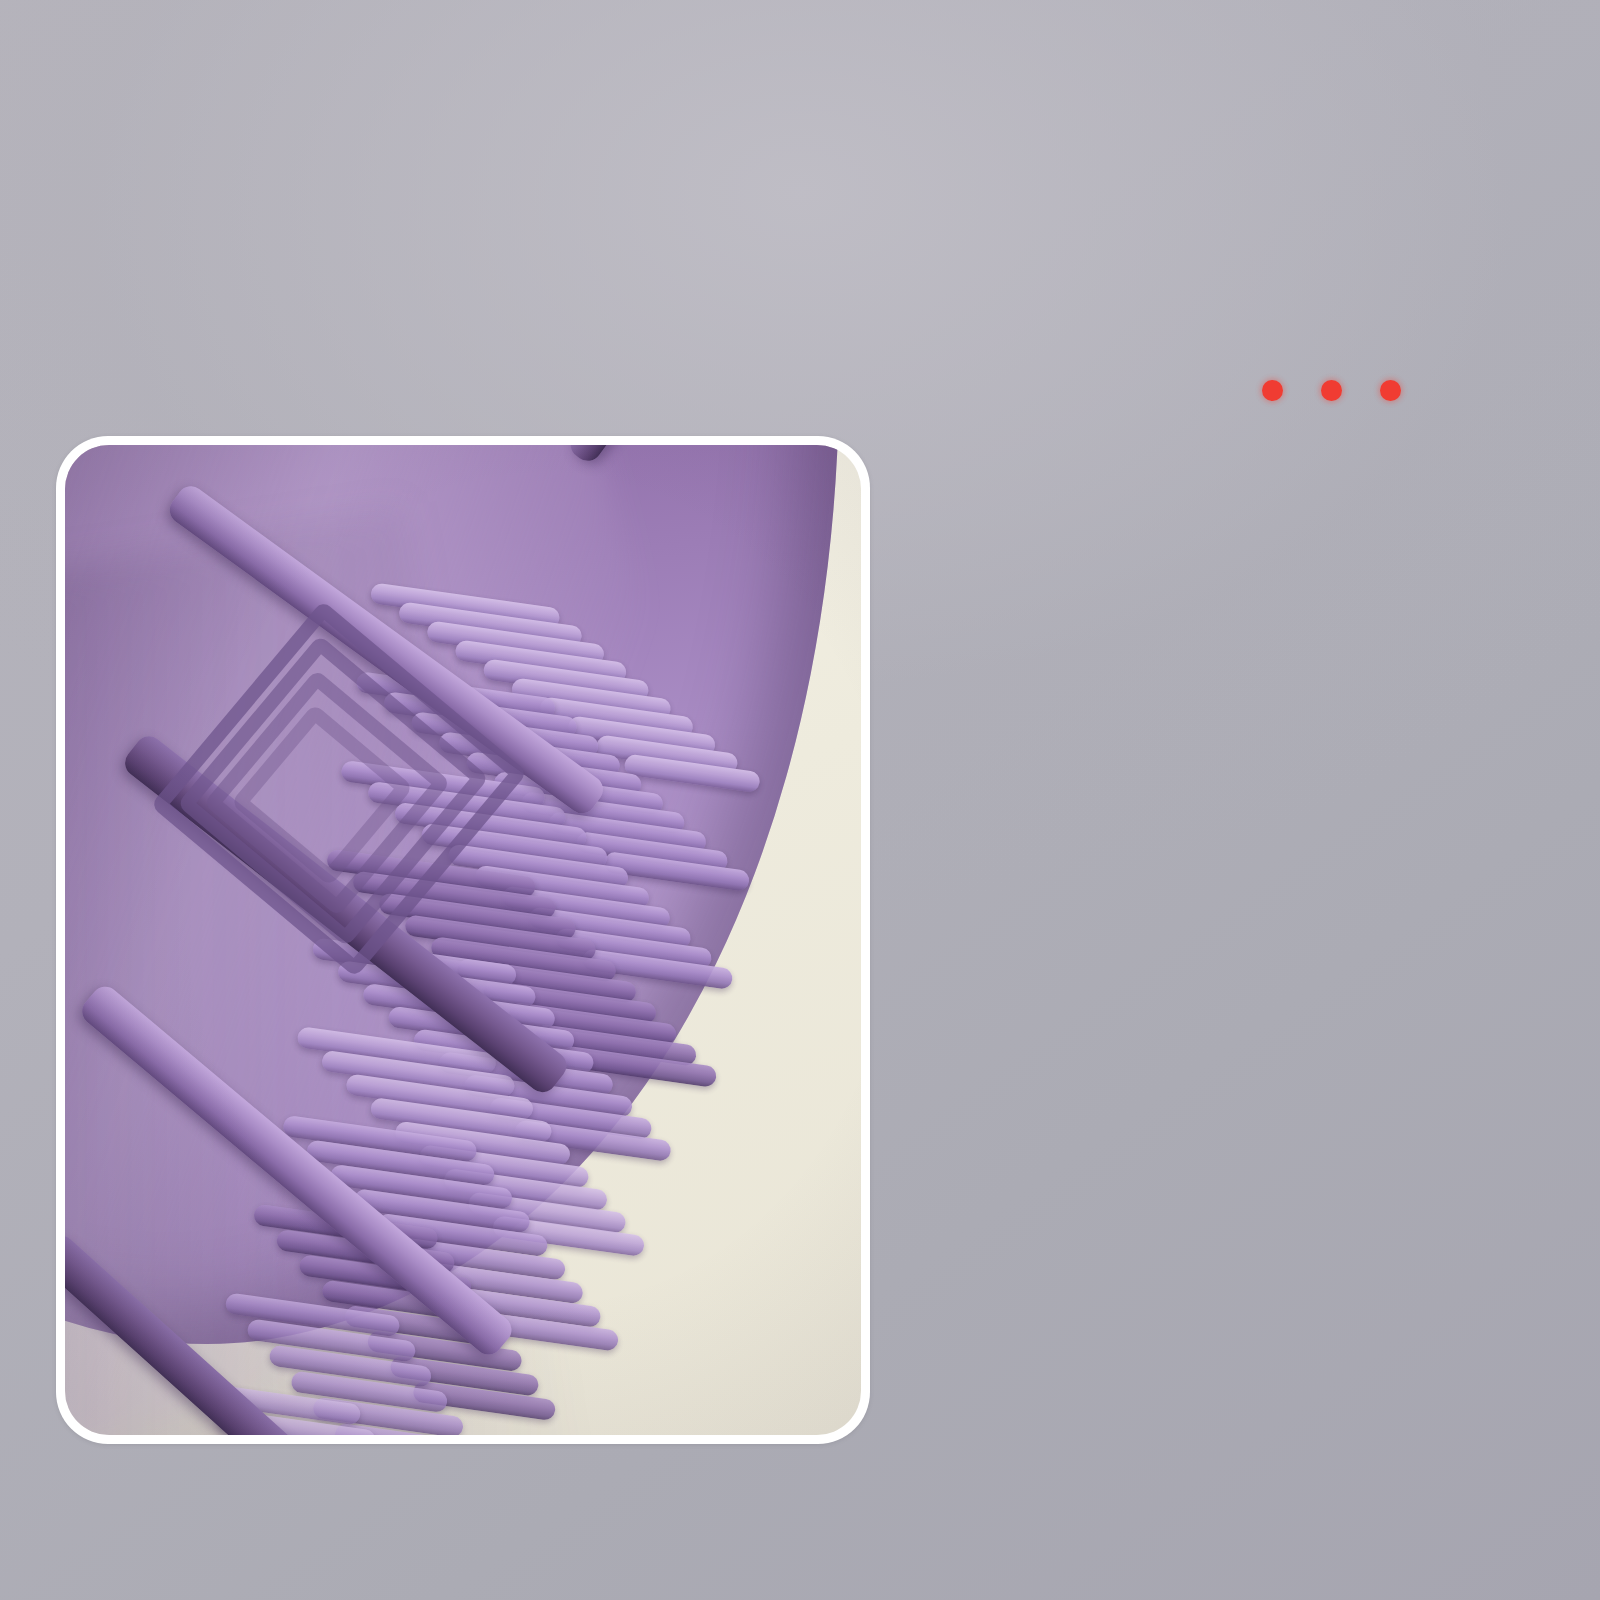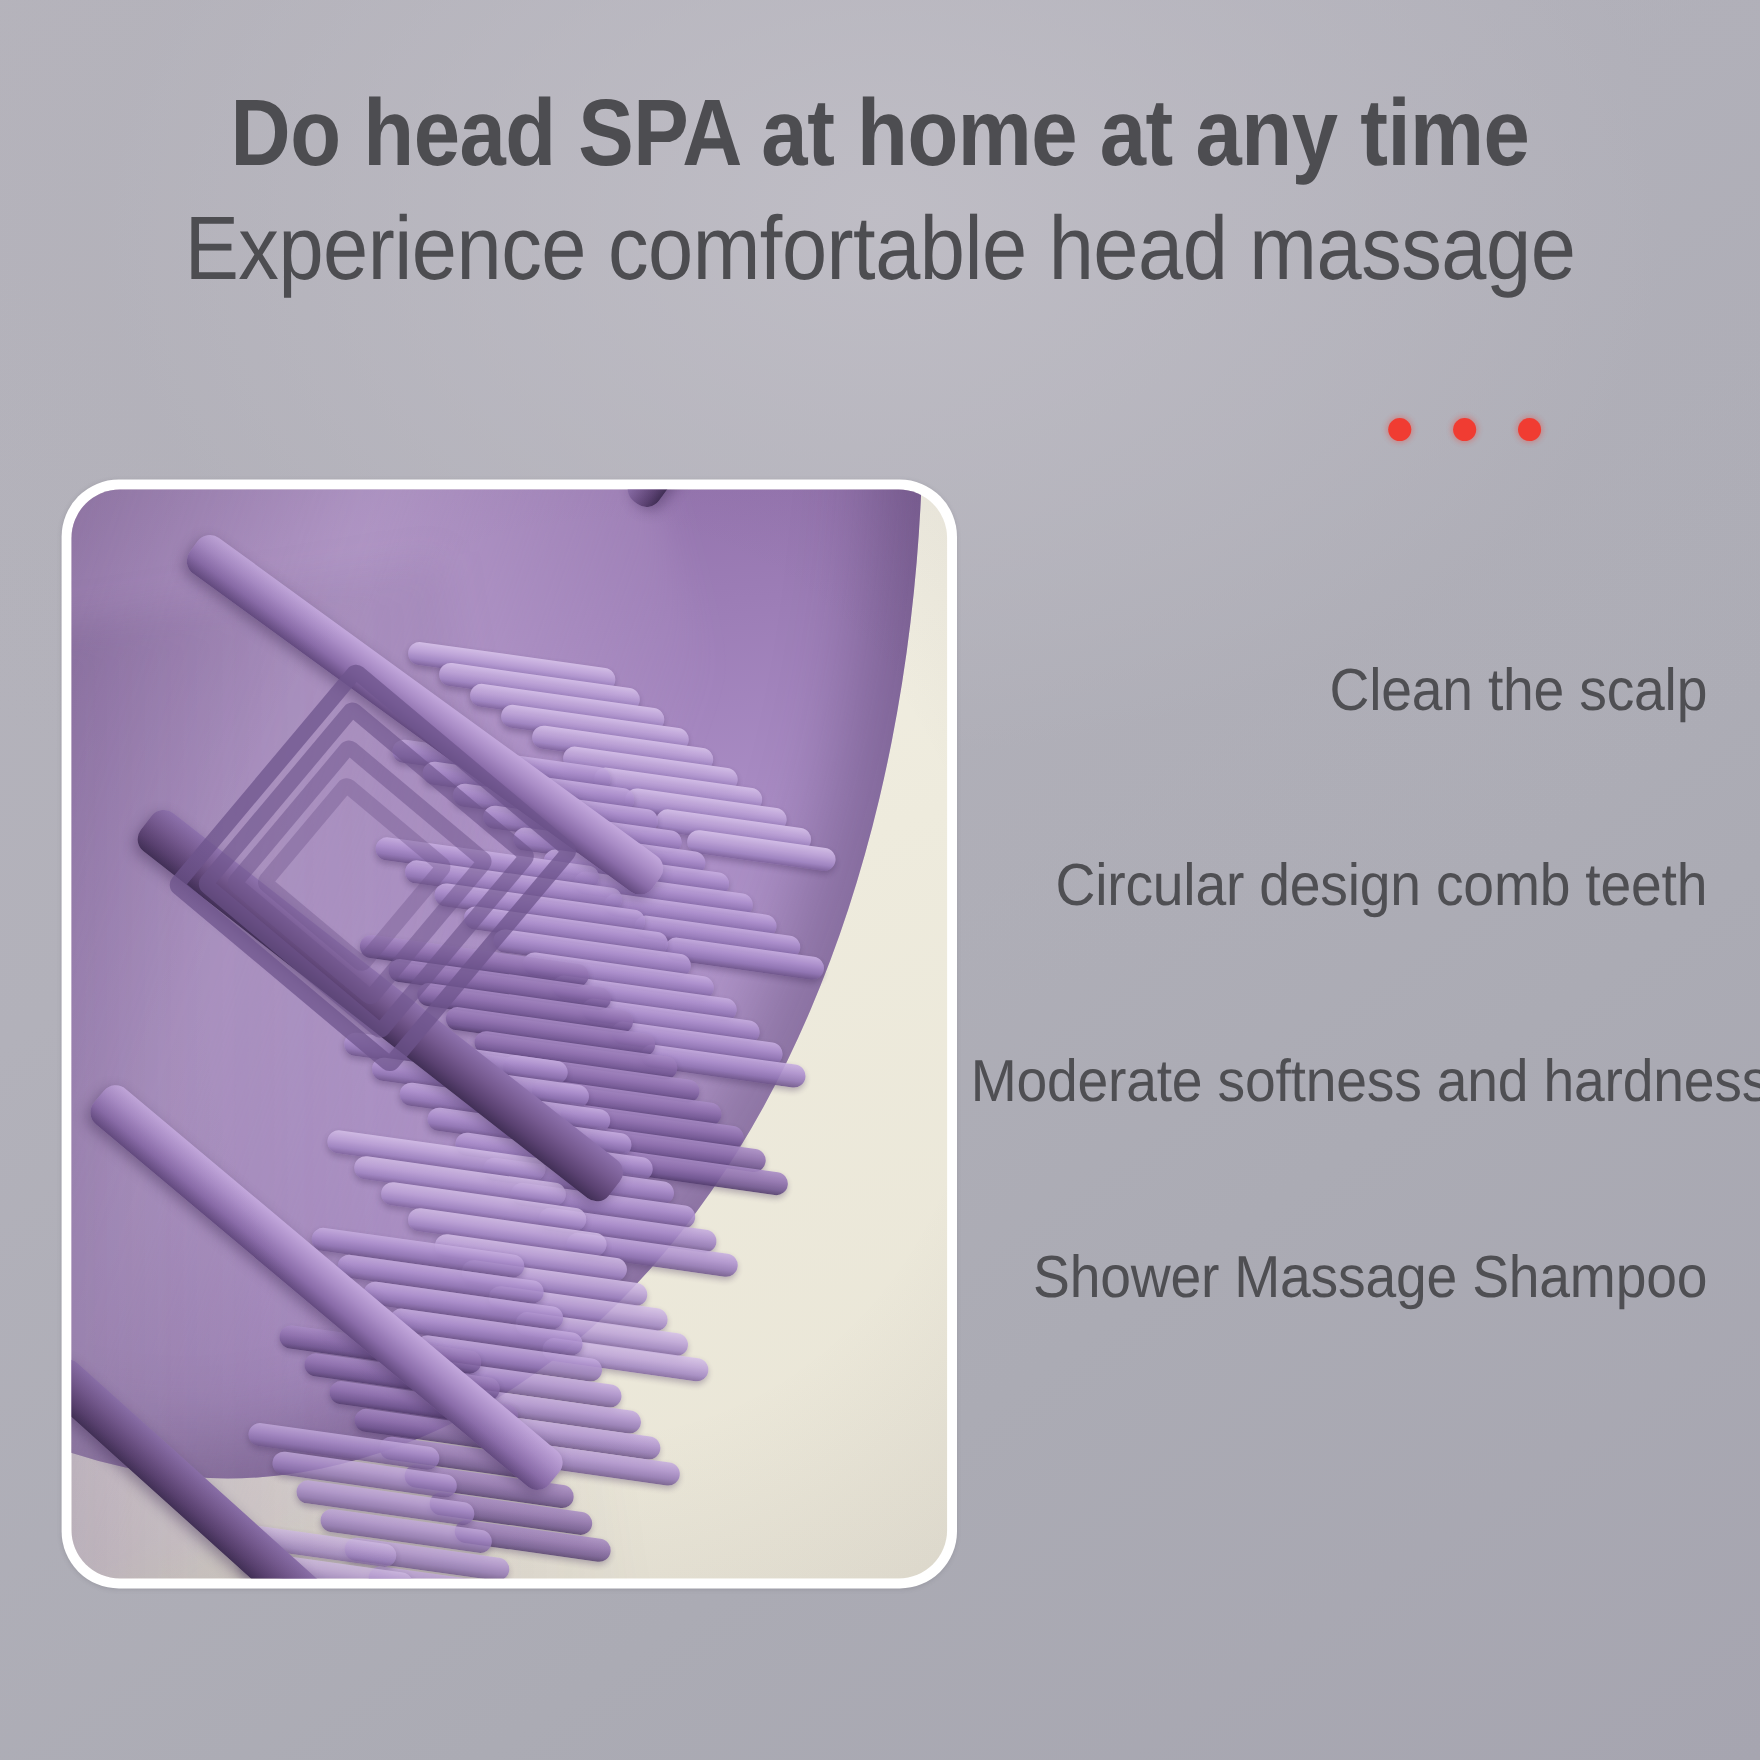--- a/index.html
+++ b/index.html
@@ -205,10 +205,6 @@
 
 <div id="poster">
 
-  <div class="headline-block">
-    <div class="headline">Do head SPA at home at any time</div>
-    <div class="subheadline">Experience comfortable head massage</div>
-  </div>
 
   <div class="dots">
     <span class="dot"></span>

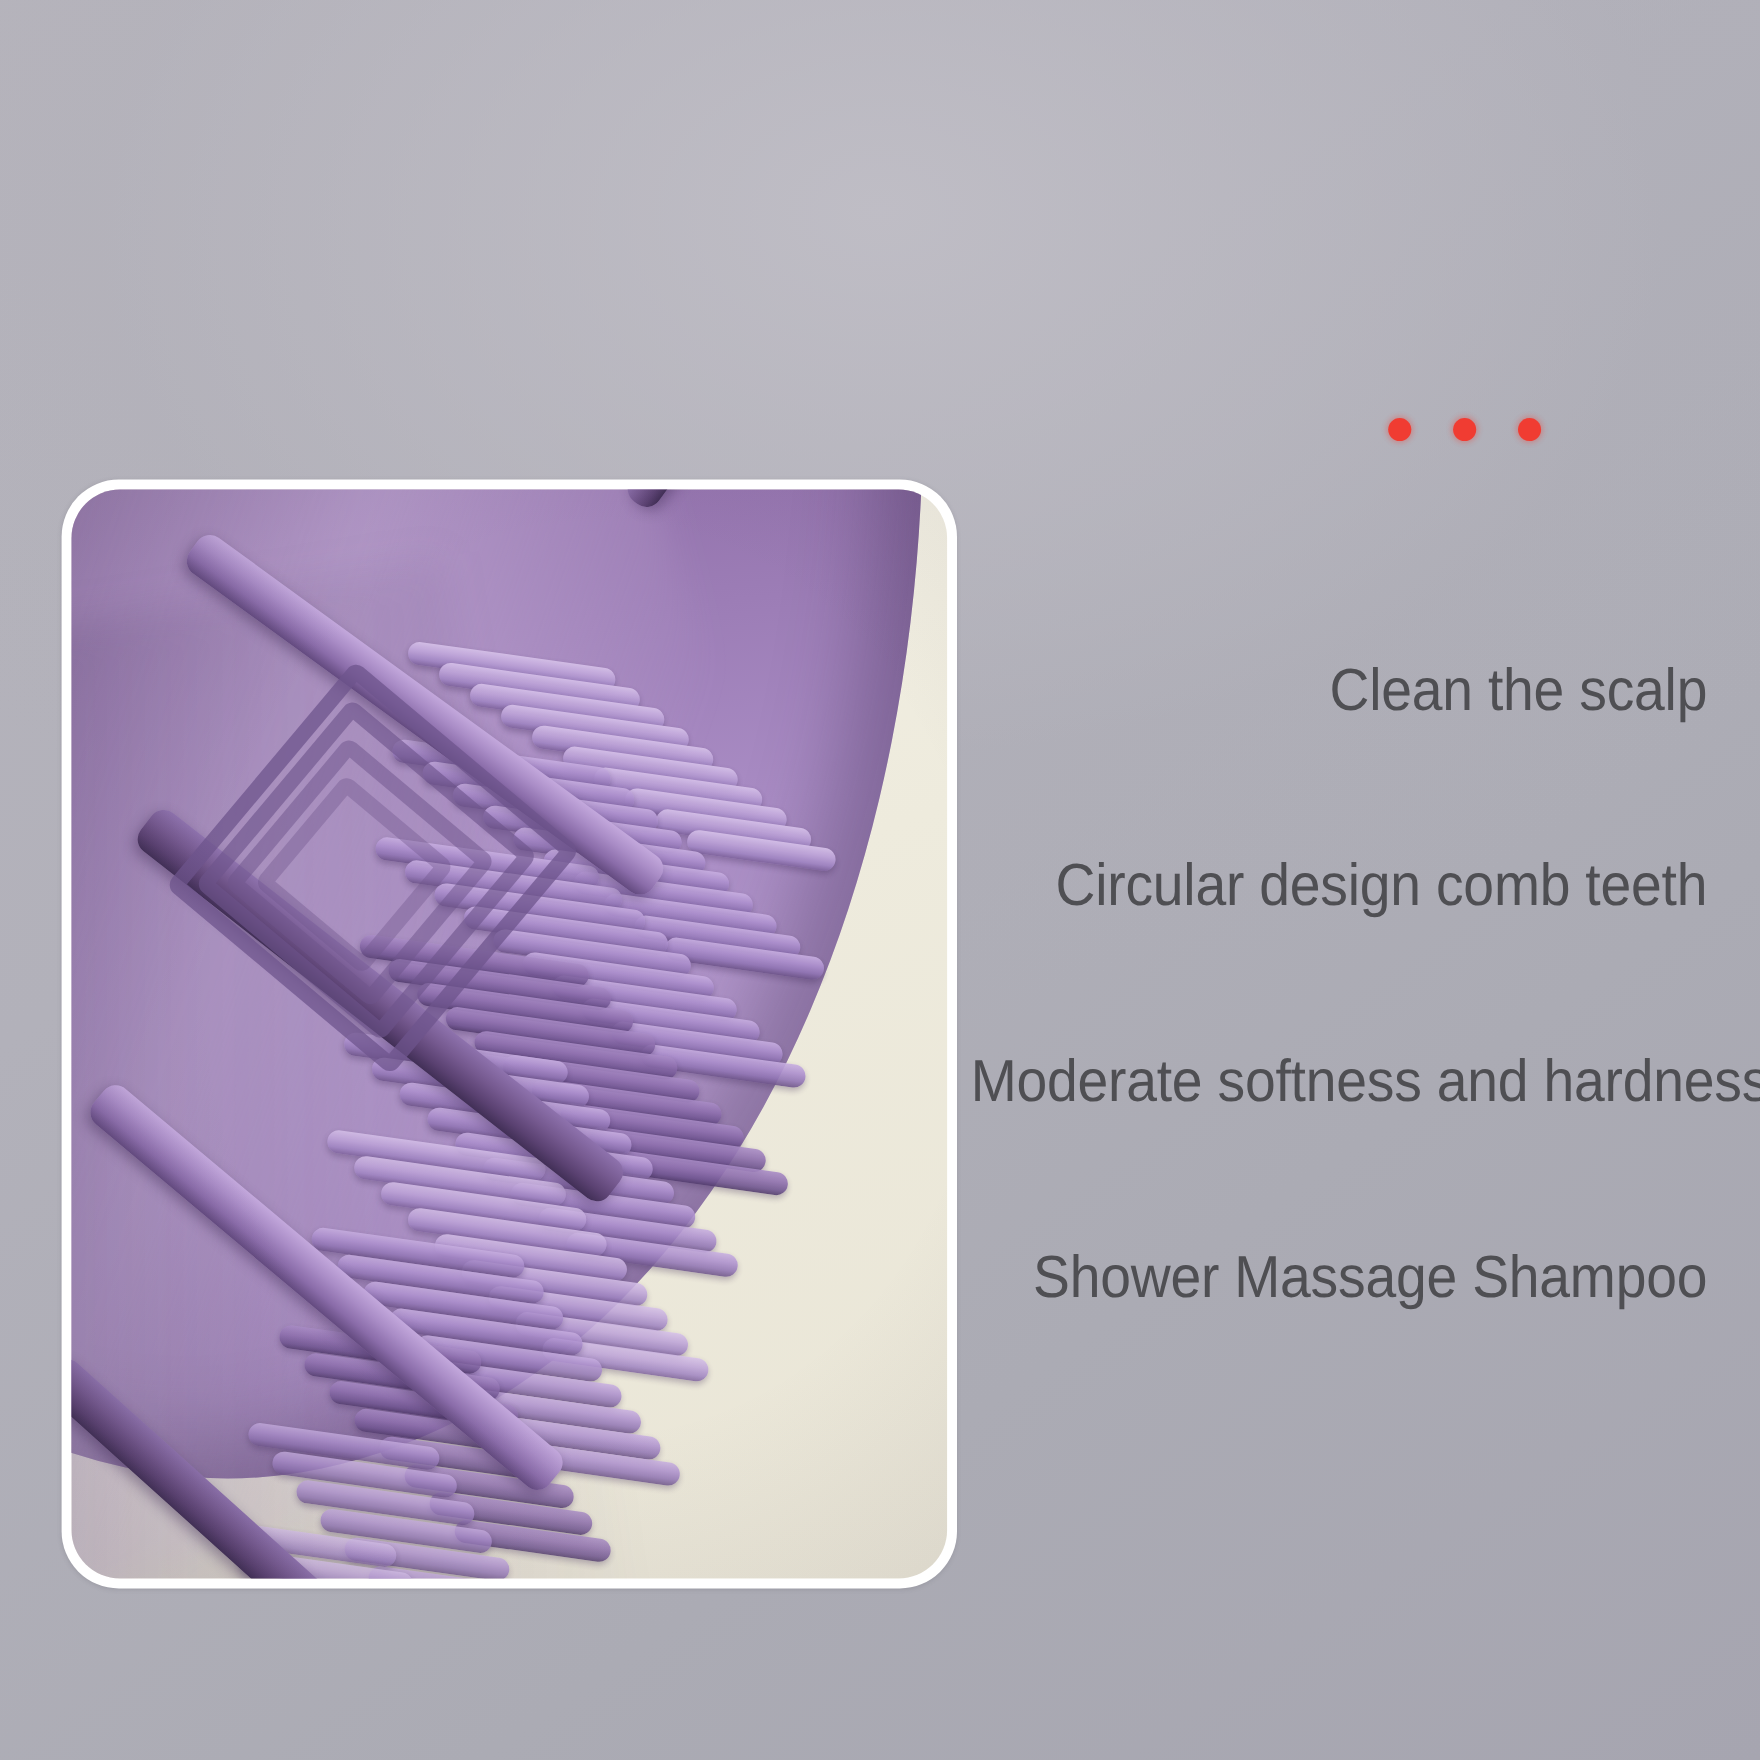--- a/index.html
+++ b/index.html
@@ -343,12 +343,6 @@
     </div>
   </div>
 
-  <div class="features">
-    <div class="feature">Clean the scalp</div>
-    <div class="feature">Circular design comb teeth</div>
-    <div class="feature">Moderate softness and hardness</div>
-    <div class="feature">Shower Massage Shampoo</div>
-  </div>
 
 </div>
 

